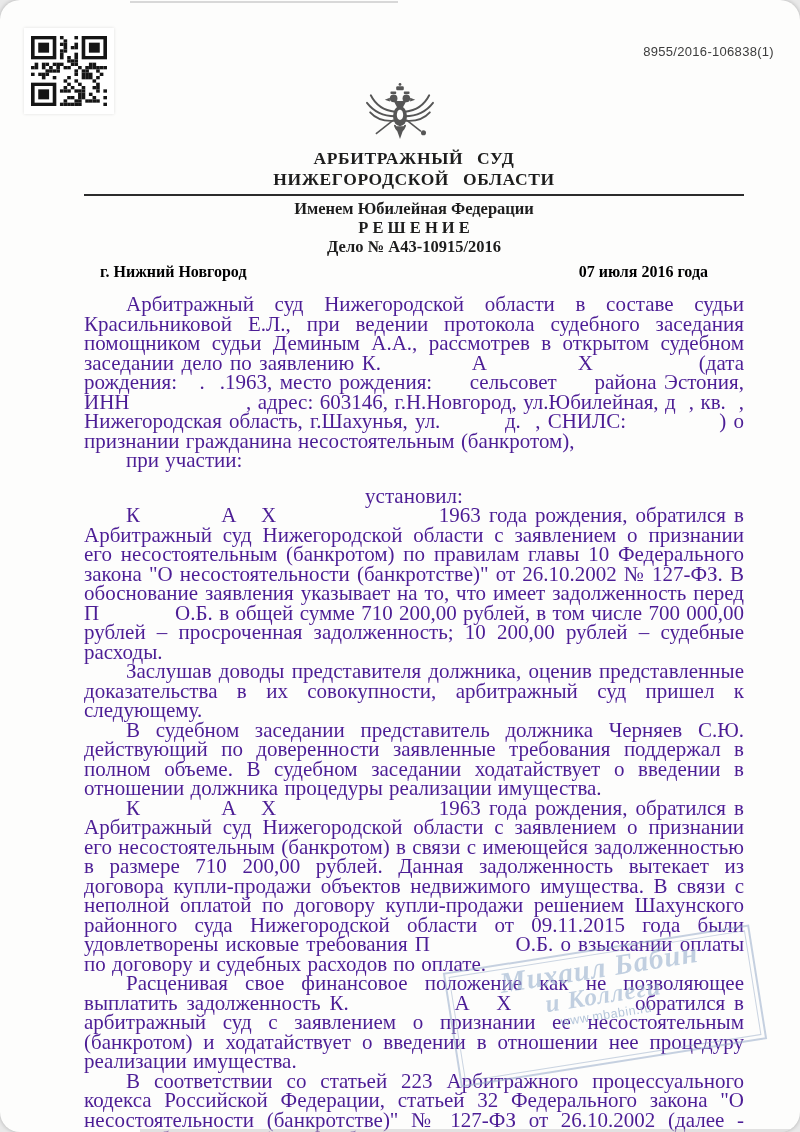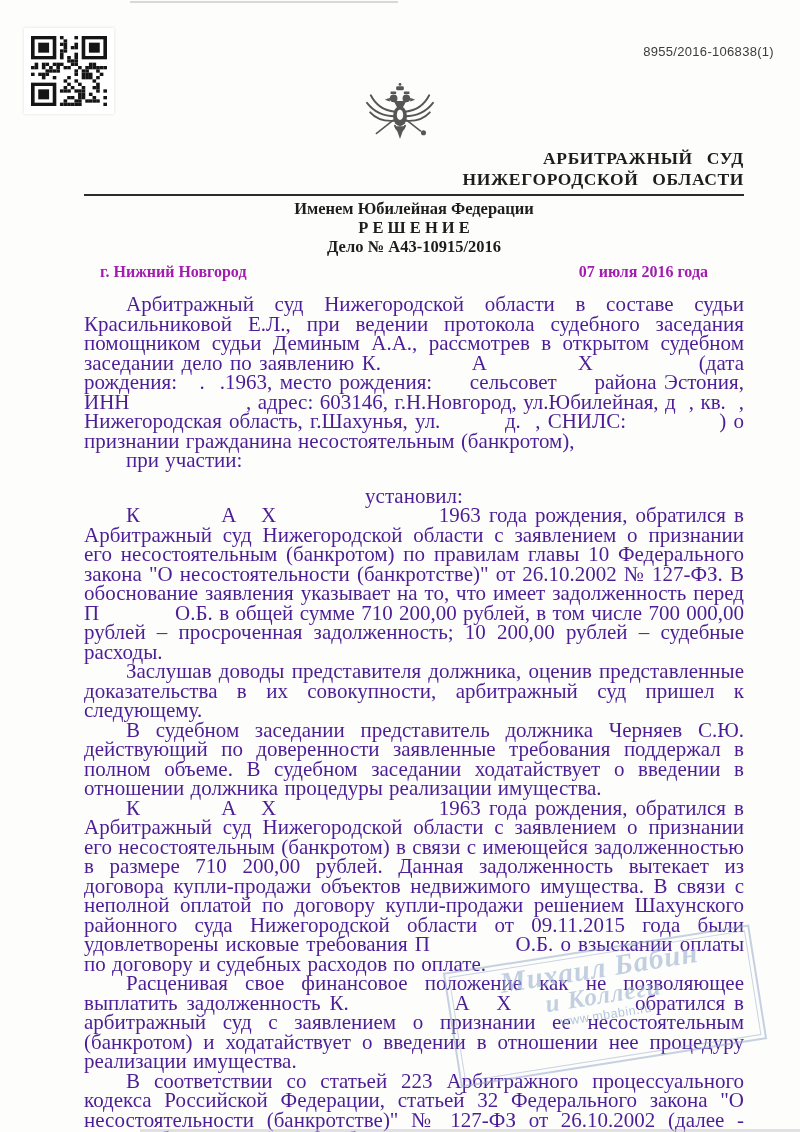--- a/index.html
+++ b/index.html
@@ -8,6 +8,7 @@
     position:relative;width:800px;height:1132px;margin:0 auto;
     background:#fdfdfc;overflow:hidden;color:#222;
     box-shadow:0 0 4px rgba(0,0,0,.25);
+    border-radius:20px;
   }
   
   .artifact-top{position:absolute;top:1px;left:130px;width:268px;height:2px;background:#b9b9b9;opacity:.55;}

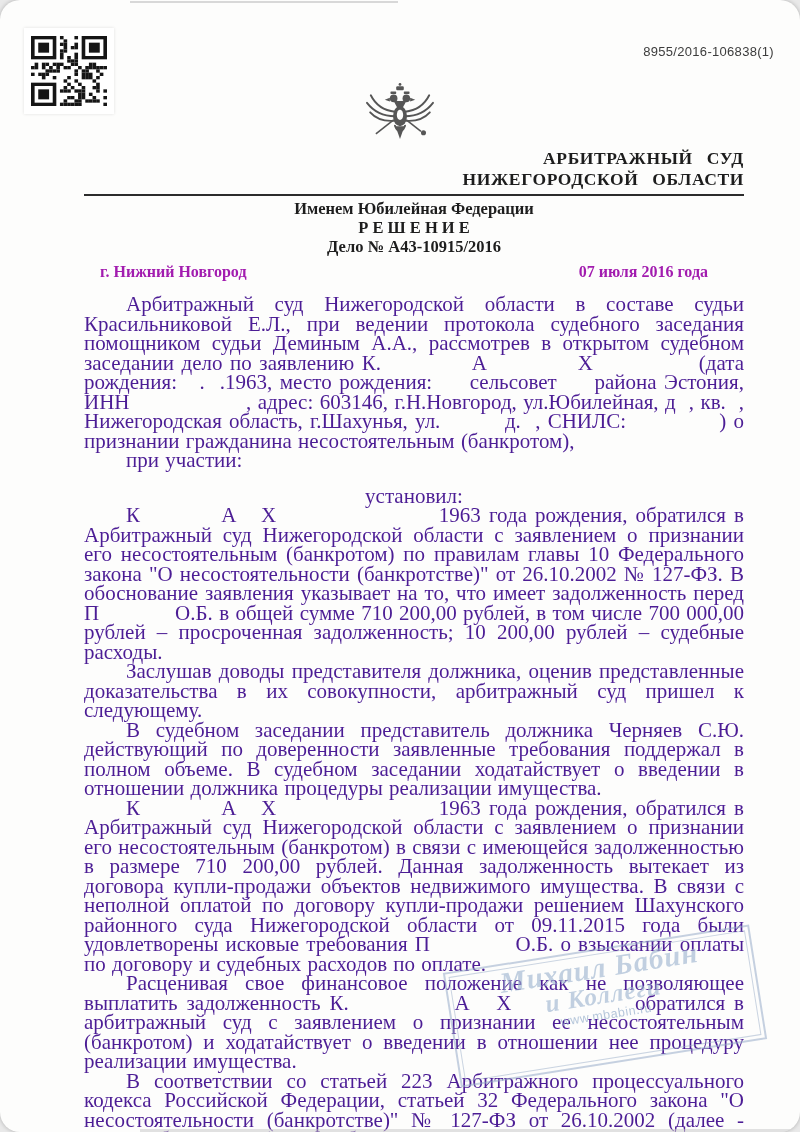--- a/index.html
+++ b/index.html
@@ -24,7 +24,7 @@
   .emblem{display:block;margin:80px auto 2px auto;width:78px;height:66px;}
   
   .content{width:660px;margin:0 auto 0 84px;}
-  .court-name{ text-align:right;font-weight:bold;font-size:17.5px;line-height:21px;
+  .court-name{ text-align:center;font-weight:bold;font-size:17.5px;line-height:21px;
       letter-spacing:.6px;word-spacing:9px;color:#1d1d1d;}
   .rule{border:none;border-top:2px solid #2c2c2c;margin:4px 0 3px 0;}
   .subtitle{text-align:center;font-weight:bold;font-size:16.5px;line-height:19px;color:#1d1d1d;}

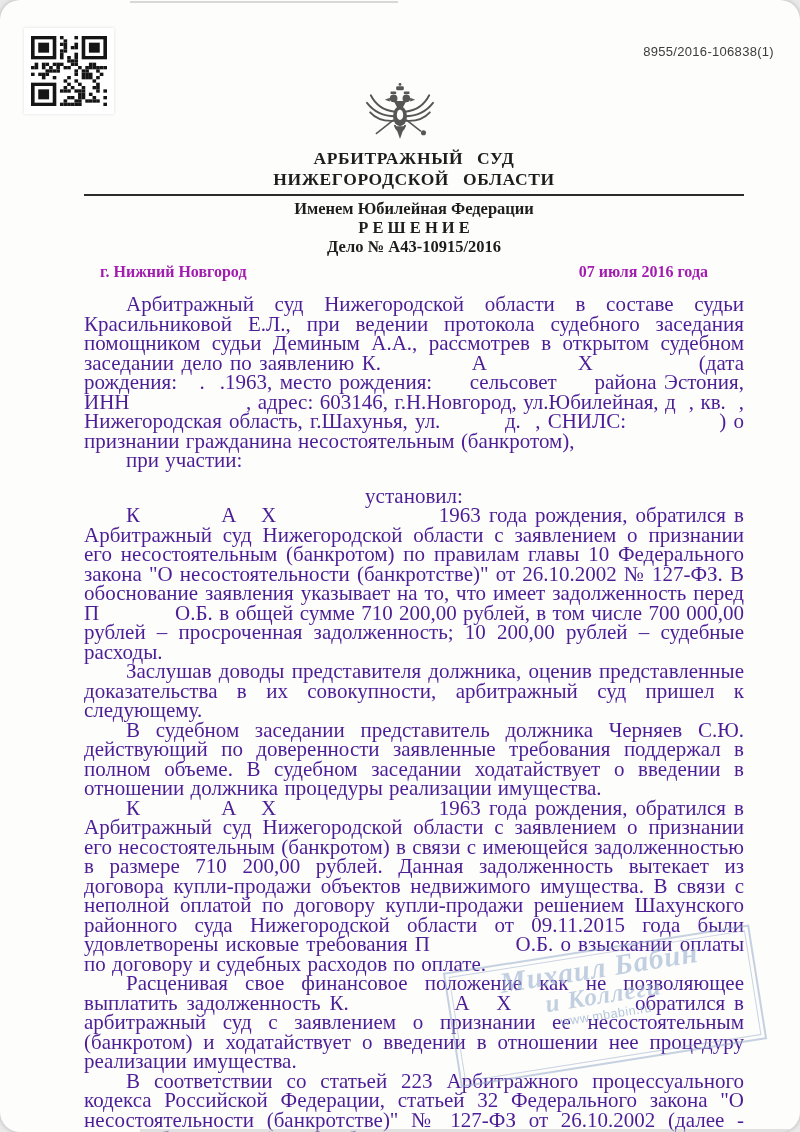--- a/index.html
+++ b/index.html
@@ -29,7 +29,7 @@
   .rule{border:none;border-top:2px solid #2c2c2c;margin:4px 0 3px 0;}
   .subtitle{text-align:center;font-weight:bold;font-size:16.5px;line-height:19px;color:#1d1d1d;}
   .city-date{display:flex;justify-content:space-between;font-weight:bold;font-size:16px;
-      margin-top:7px;padding:0 36px 0 16px;color:#a21caf;}
+      margin-top:7px;padding:0 36px 0 16px;color:#000000;}
   
   .body{margin-top:14px;font-size:21px;line-height:19.5px;text-align:justify;color:#4c1d95;
       word-spacing:1px;}

